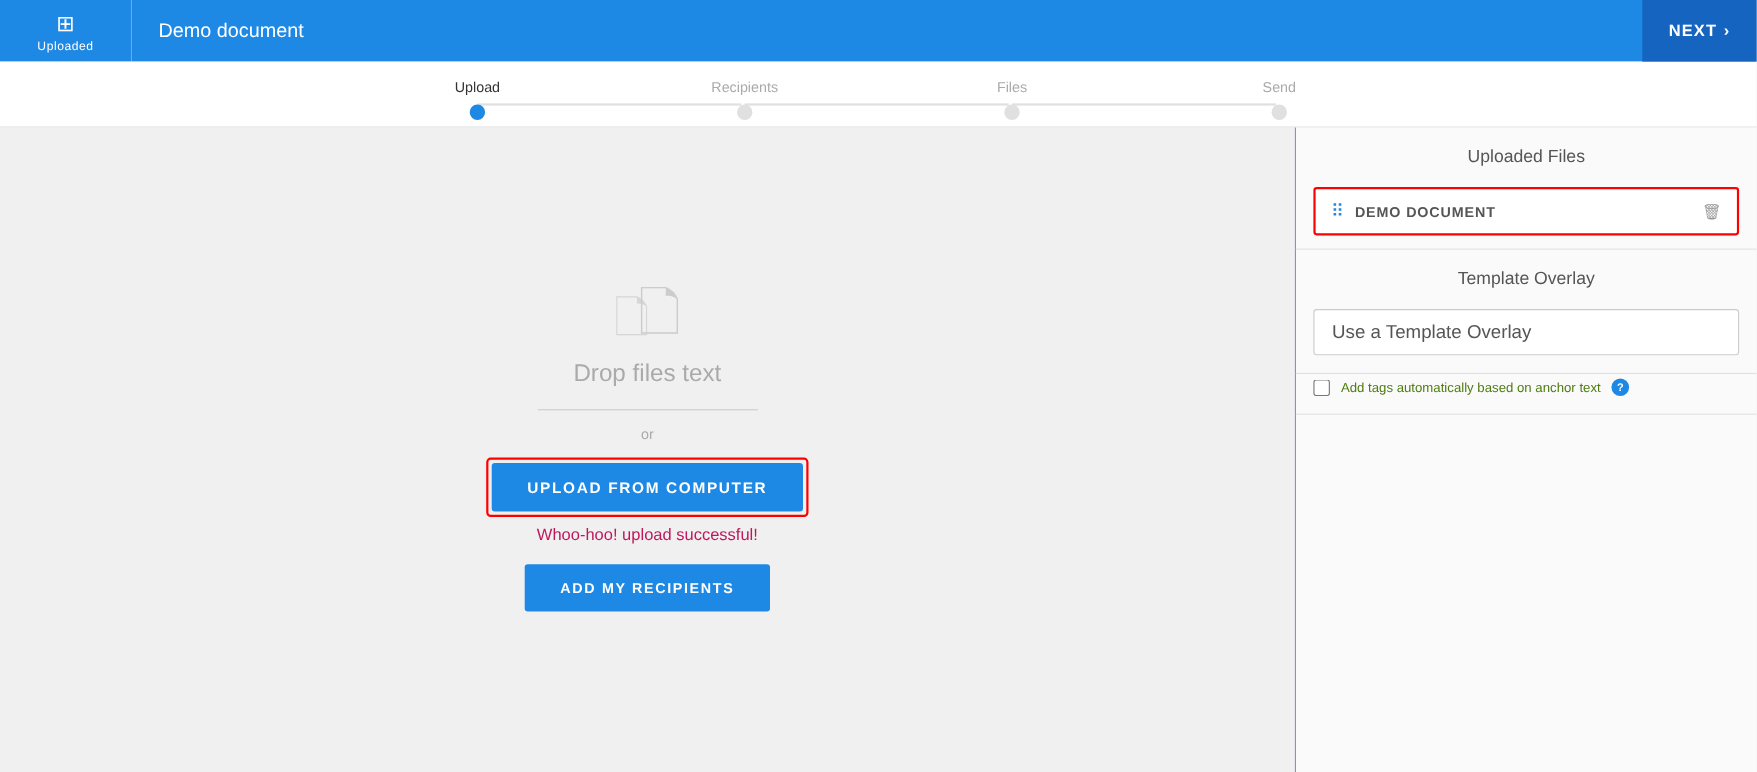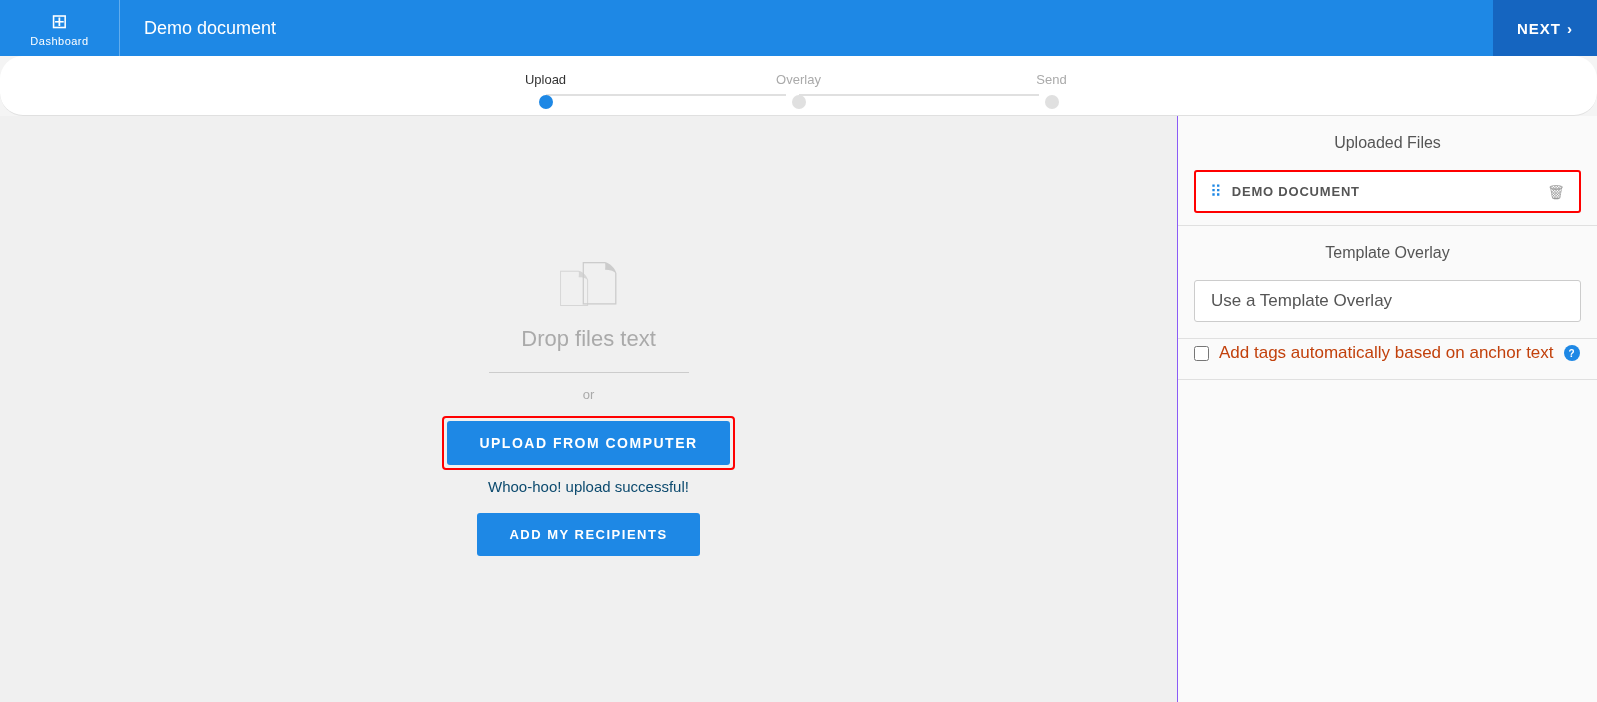--- a/index.html
+++ b/index.html
@@ -323,7 +323,7 @@
 <header class="header">
   <div class="header-dashboard">
     <span class="dash-icon">⊞</span>
-    <span class="dash-label">Dashboard</span>
+    <span class="dash-label">Uploaded</span>
   </div>
   <span class="header-doc-title">Demo document</span>
   <button class="header-next-btn">

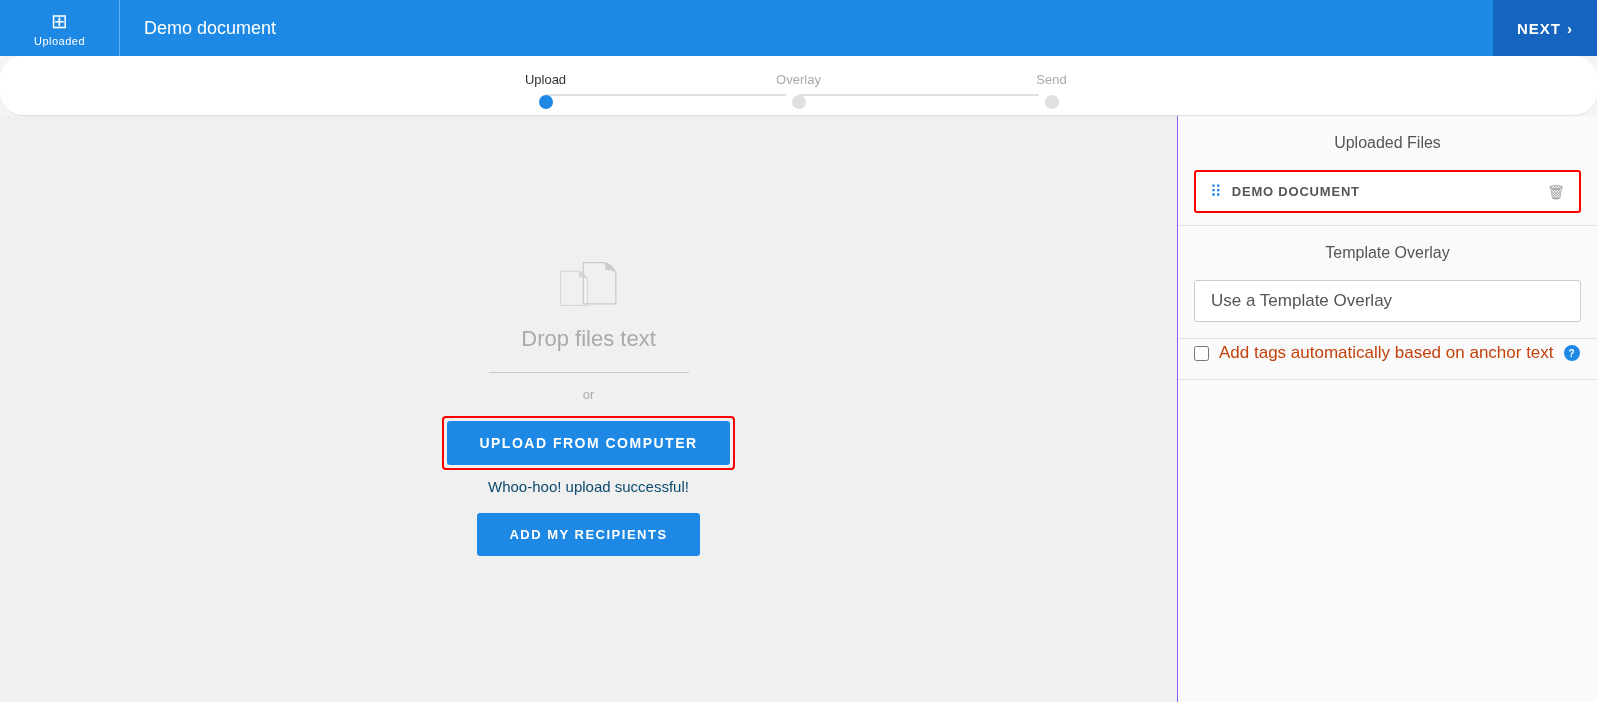--- a/index.html
+++ b/index.html
@@ -62,10 +62,9 @@
       align-items: flex-start;
       justify-content: center;
       padding: 16px 0 0 0;
-      gap: 13px;
+      gap: 3px;
       border-bottom: 1px solid #e0e0e0;
       height: 60px;
-      border-radius: 23px;
     }
     .step-item {
       display: flex;

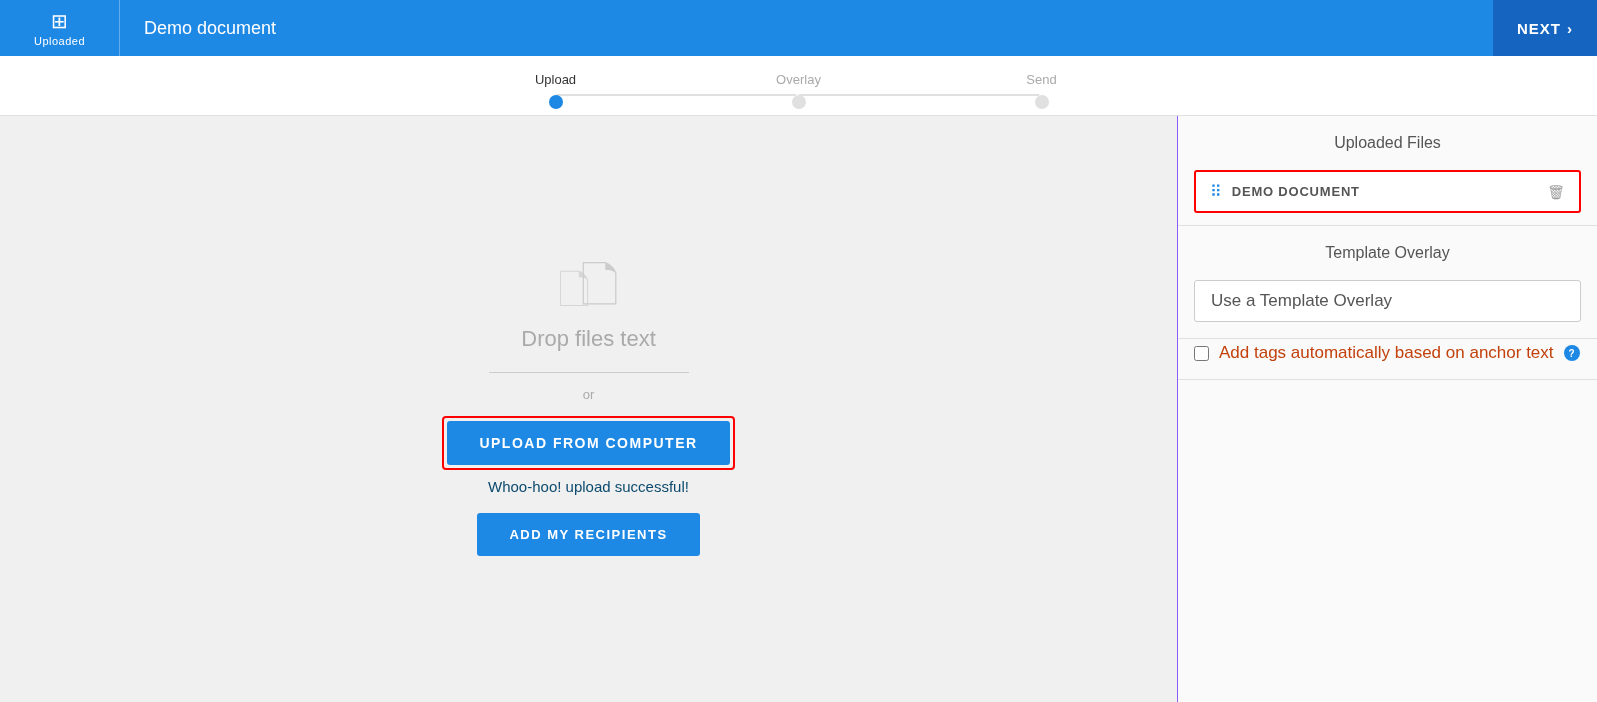--- a/index.html
+++ b/index.html
@@ -334,6 +334,11 @@
 <div class="steps-bar">
   <div class="step-item active">
     <span class="step-label">Upload</span>
+    <div class="step-dot"></div>
+    <div class="step-line"></div>
+  </div>
+  <div class="step-item">
+    <span class="step-label">Recipients</span>
     <div class="step-dot"></div>
     <div class="step-line"></div>
   </div>

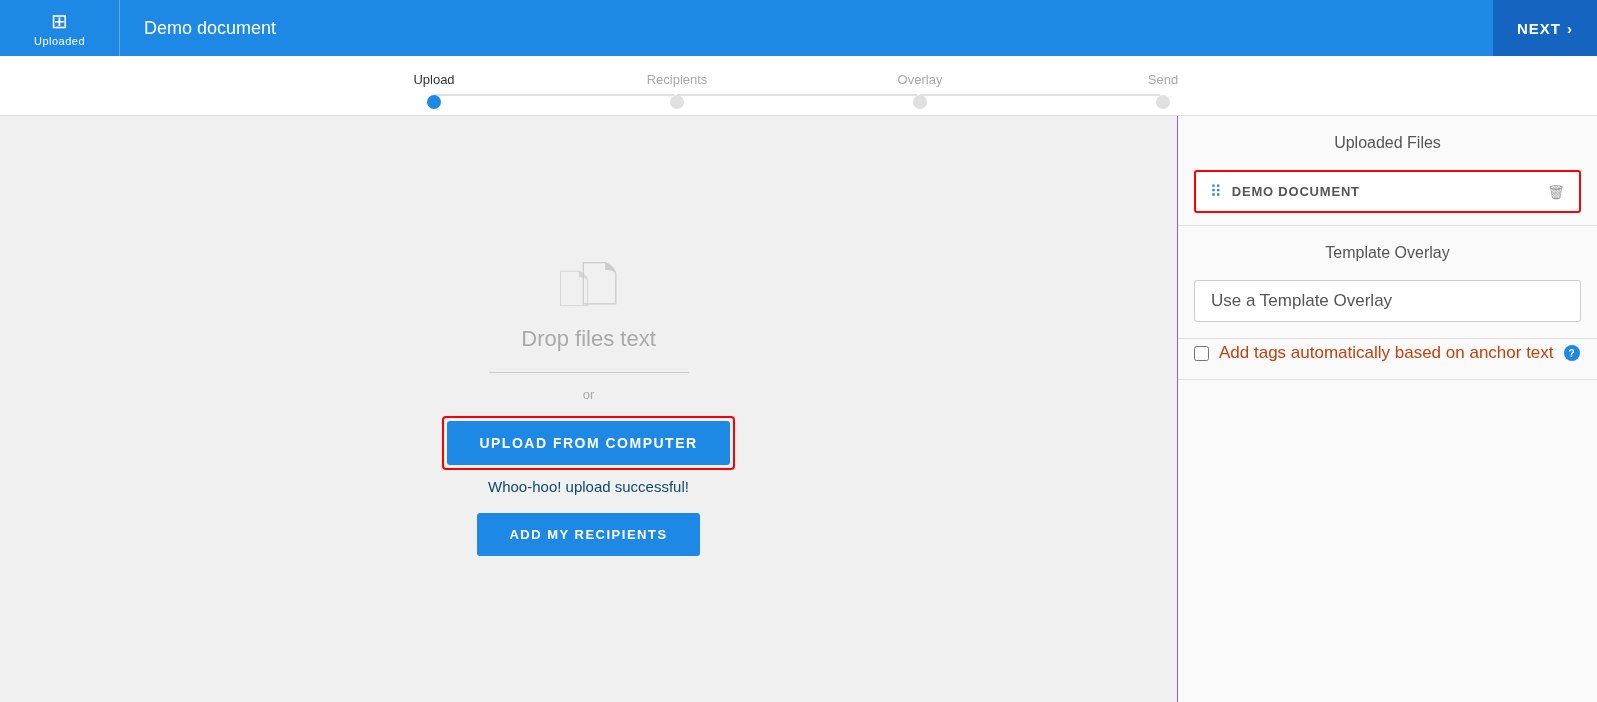--- a/index.html
+++ b/index.html
@@ -343,7 +343,7 @@
     <div class="step-line"></div>
   </div>
   <div class="step-item">
-    <span class="step-label">Overlay</span>
+    <span class="step-label">Files</span>
     <div class="step-dot"></div>
     <div class="step-line"></div>
   </div>

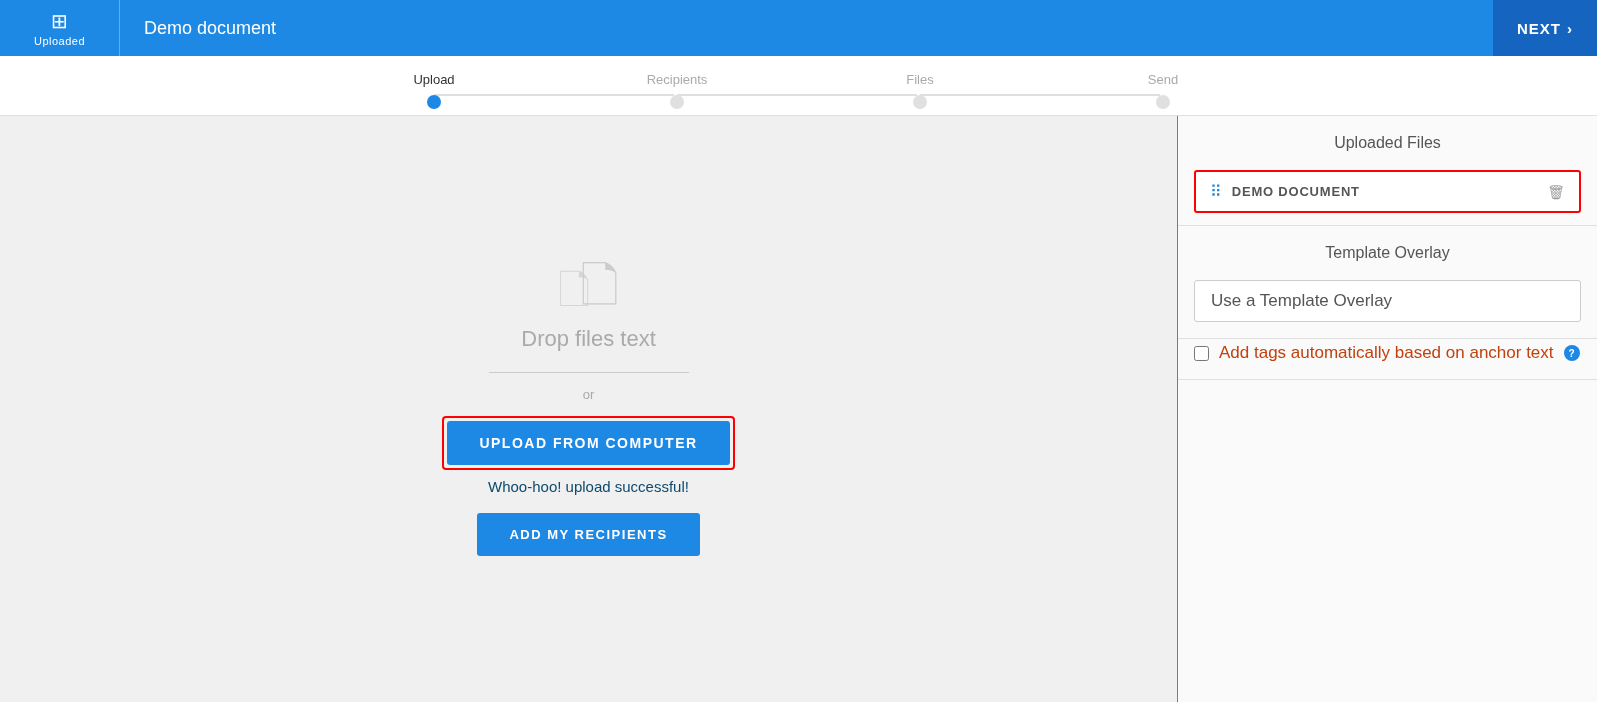--- a/index.html
+++ b/index.html
@@ -297,8 +297,8 @@
     }
 
     .upload-options-label {
-      font-size: 17px;
-      color: #c2410c;
+      font-size: 12px;
+      color: #4d7c0f;
     }
 
     .help-icon {

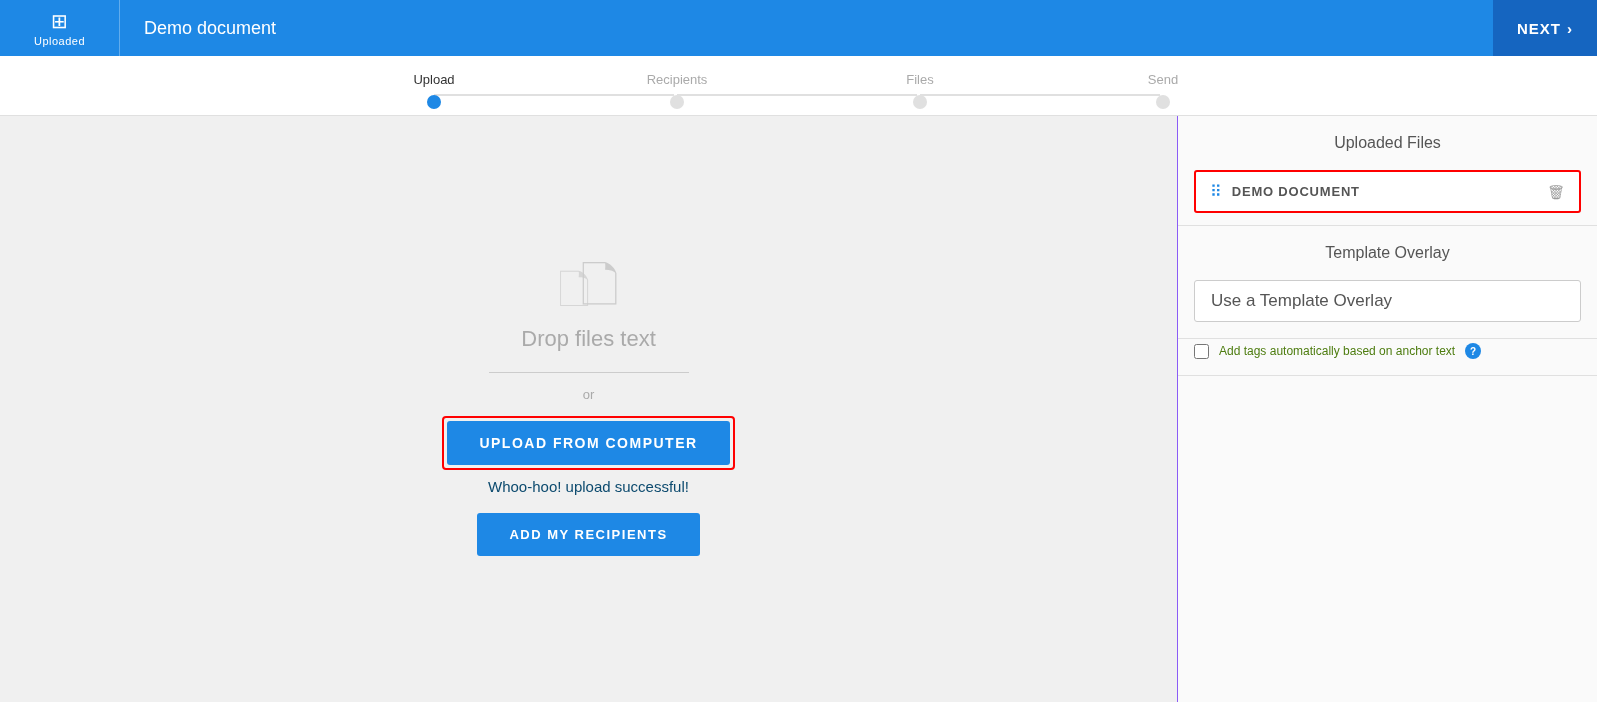--- a/index.html
+++ b/index.html
@@ -186,7 +186,7 @@
 
     .success-text {
       font-size: 15px;
-      color: #0c4a6e;
+      color: #be185d;
       margin-top: 8px;
     }
 

